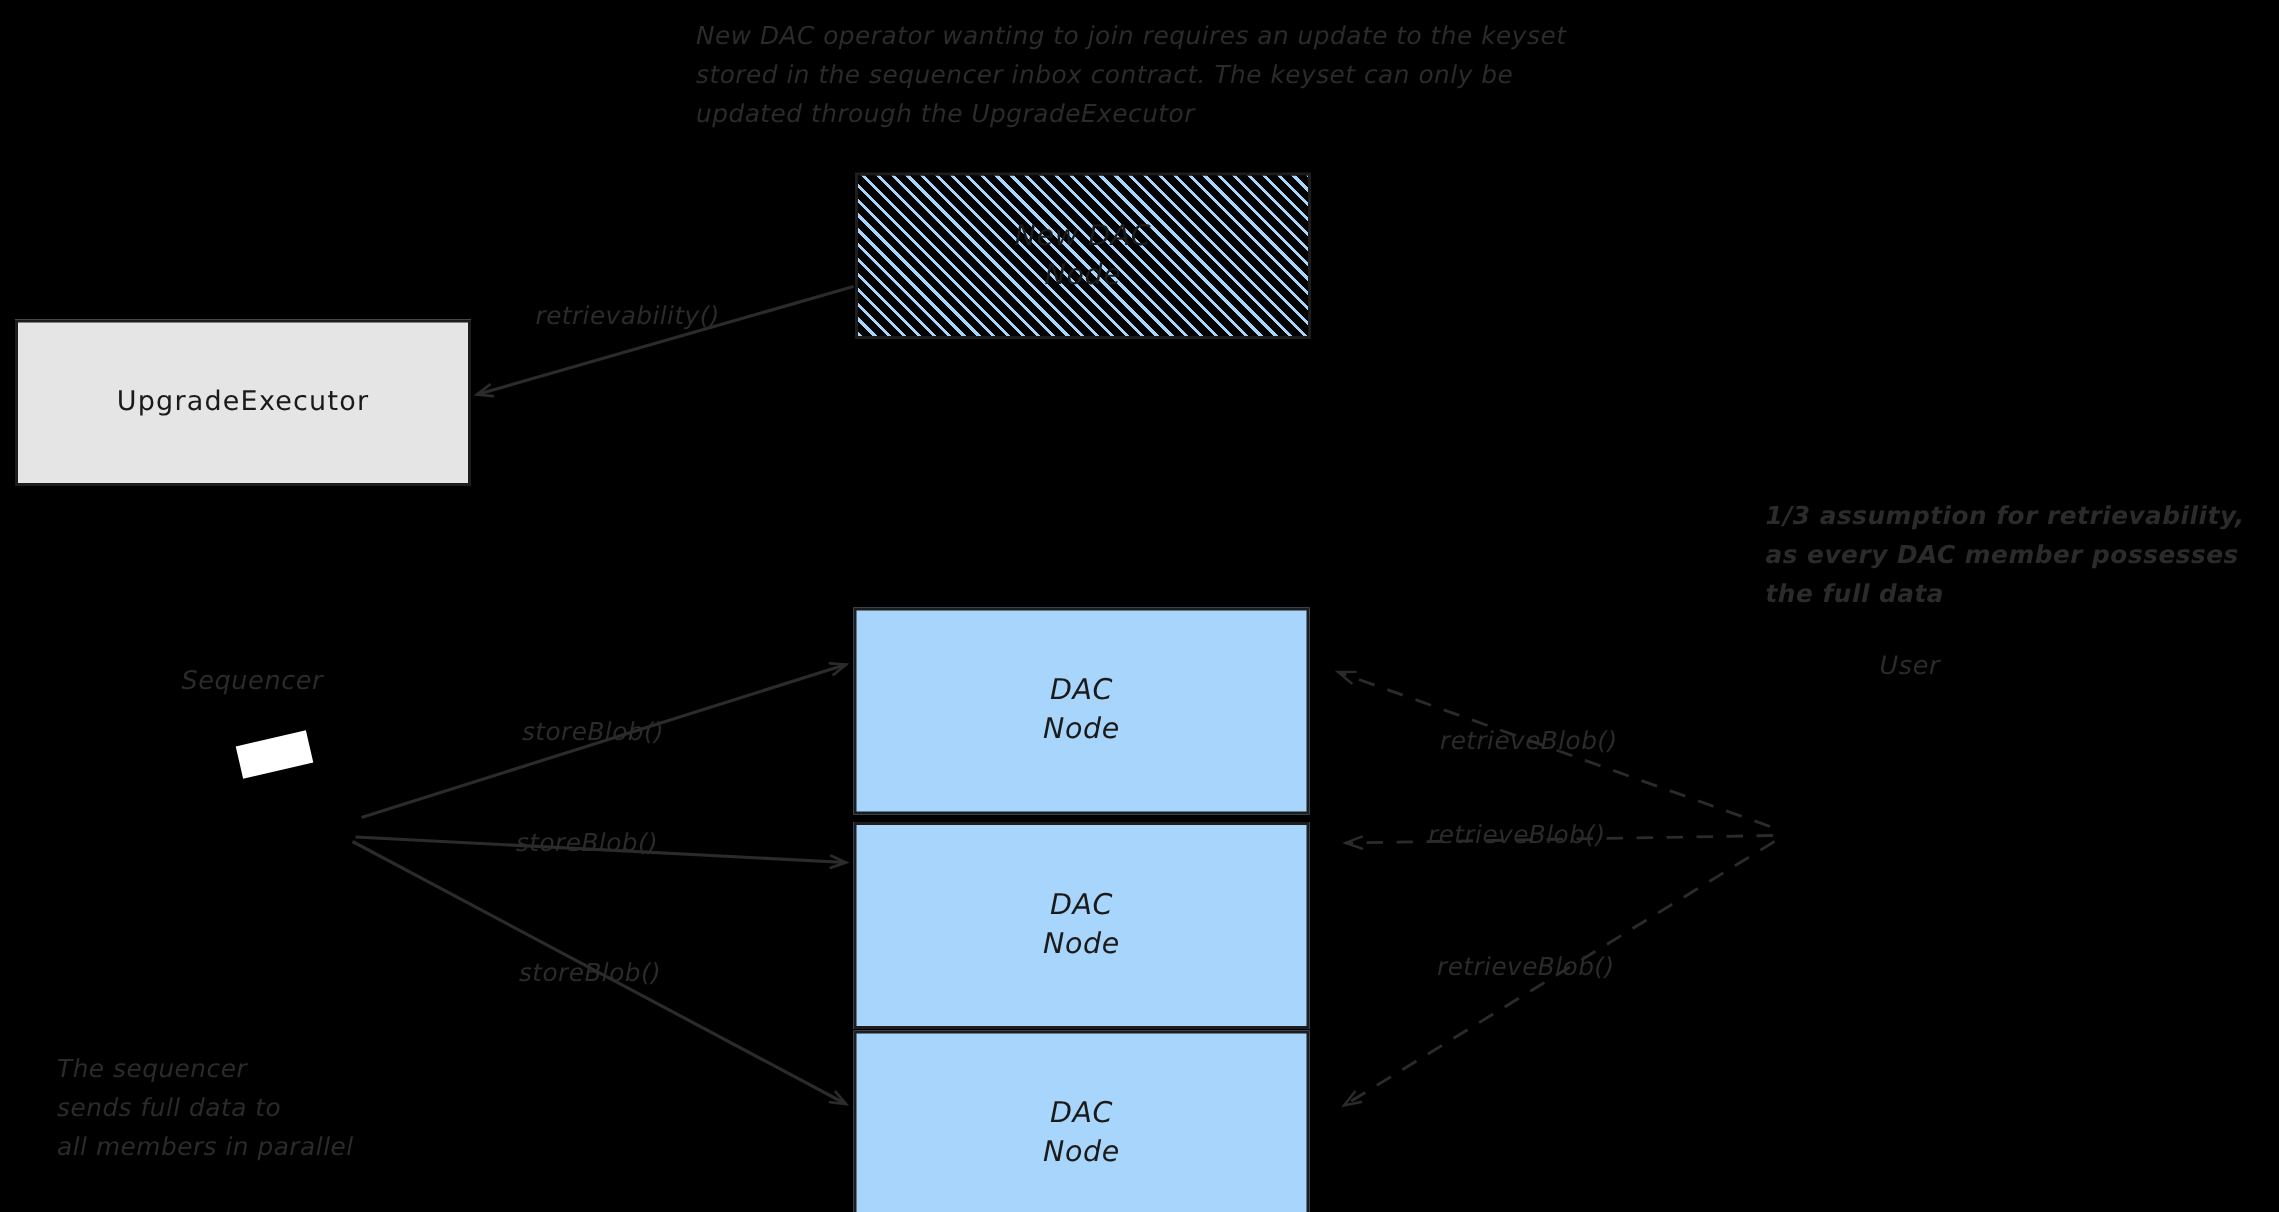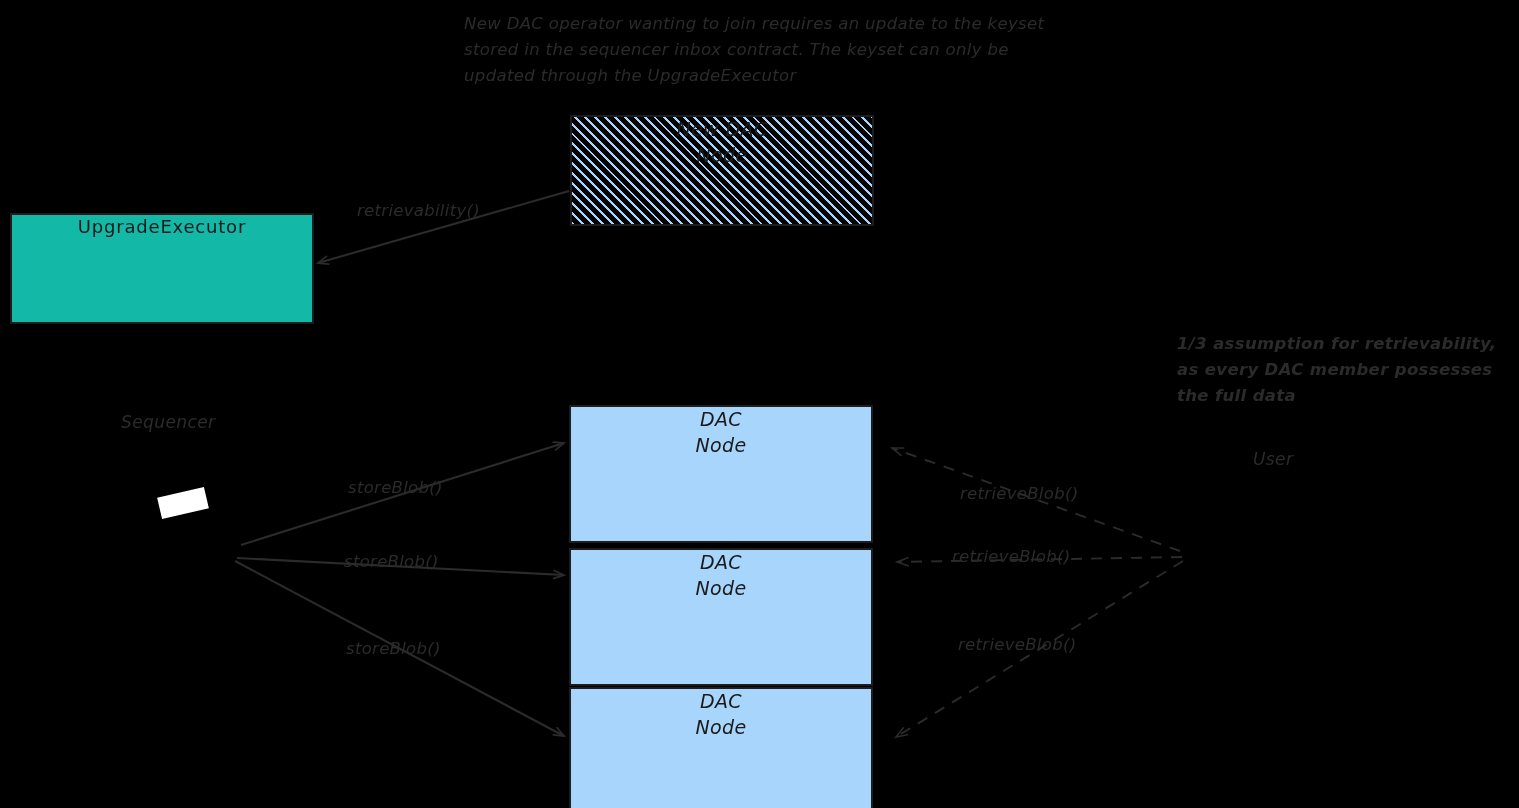--- a/index.html
+++ b/index.html
@@ -35,6 +35,7 @@
     display: flex;
     flex-direction: column;
     align-items: center;
+    justify-content: center;
     text-align: center;
   }
   .node-label {

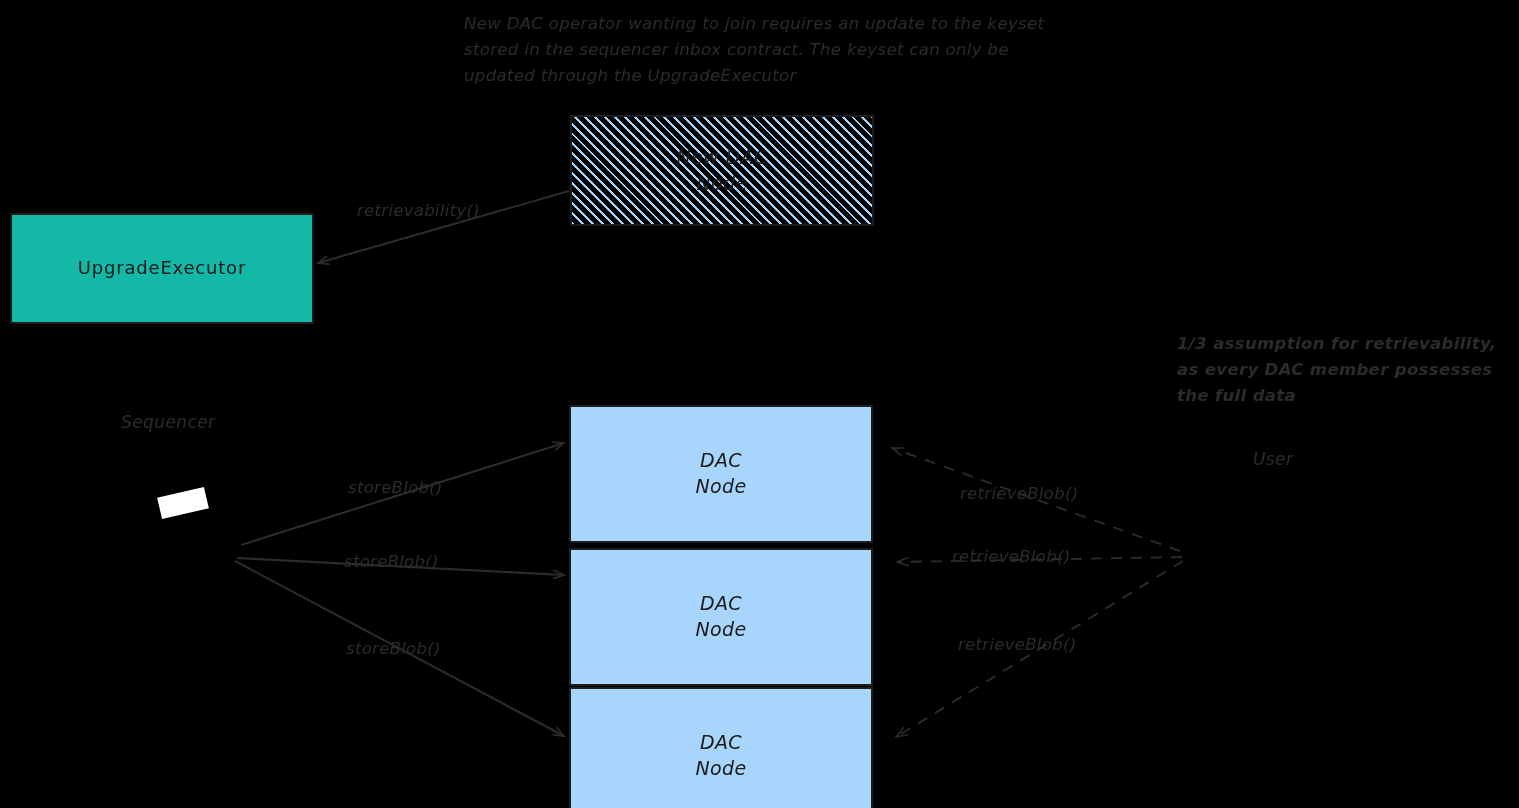--- a/index.html
+++ b/index.html
@@ -52,7 +52,7 @@
     top: 213px;
     width: 304px;
     height: 111px;
-    background: #14b8a6;
+    background: #e5e5e5;
   }
   #node-upgrade-executor .node-label {
     font-size: 18px;

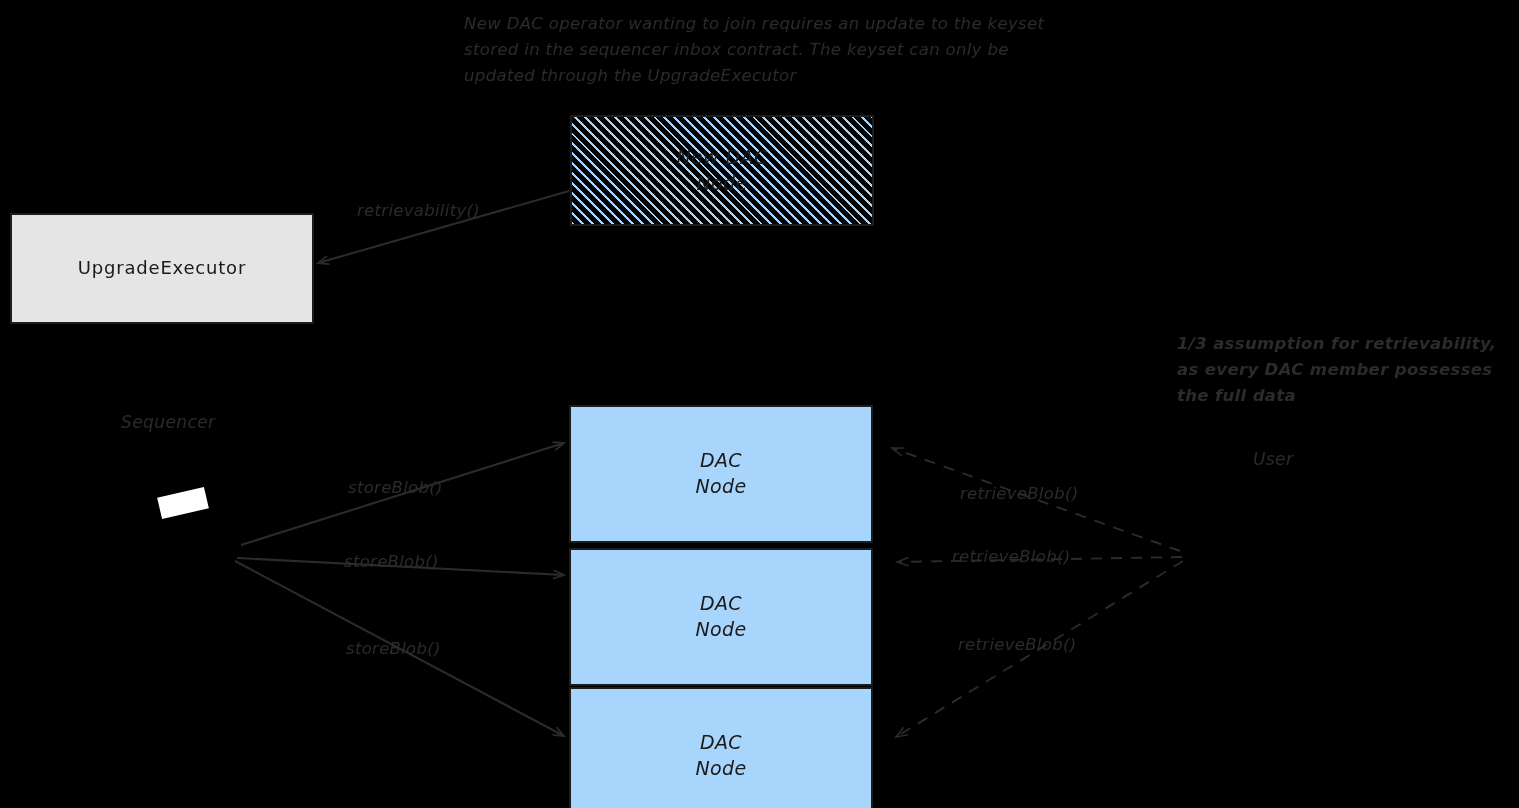--- a/index.html
+++ b/index.html
@@ -130,7 +130,7 @@
     font-style: italic;
     letter-spacing: 0.4px;
   }
-  #label-sequencer { left: 121px; top: 412px; }
+  #label-sequencer { left: 121px; top: 444px; }
   #label-user { left: 1253px; top: 449px; }
 
   .edge-label {

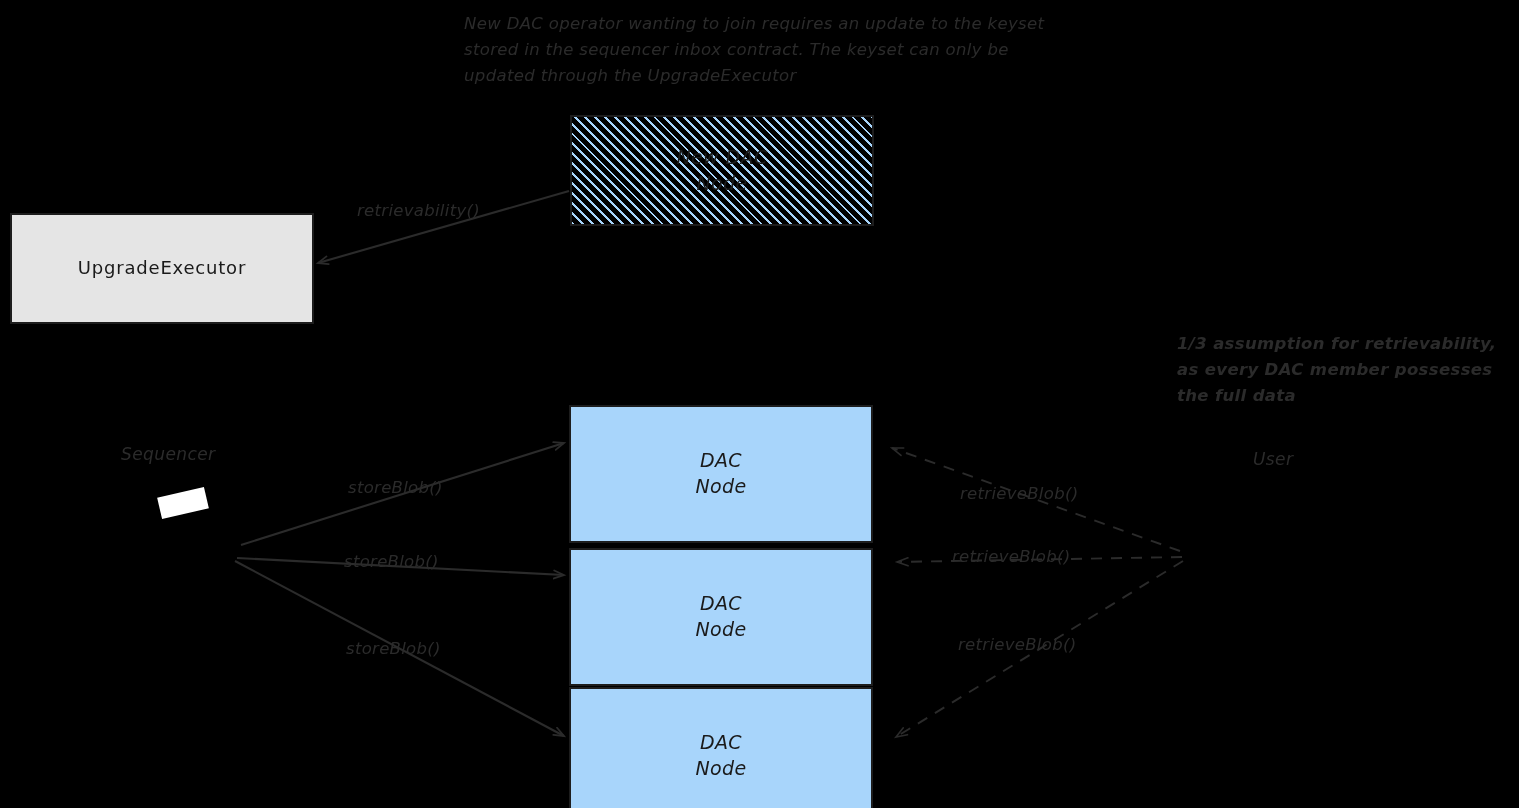--- a/index.html
+++ b/index.html
@@ -131,7 +131,7 @@
     letter-spacing: 0.4px;
   }
   #label-sequencer { left: 121px; top: 444px; }
-  #label-user { left: 1253px; top: 449px; }
+  #label-user { left: 1253px; top: 434px; }
 
   .edge-label {
     font-size: 16.5px;

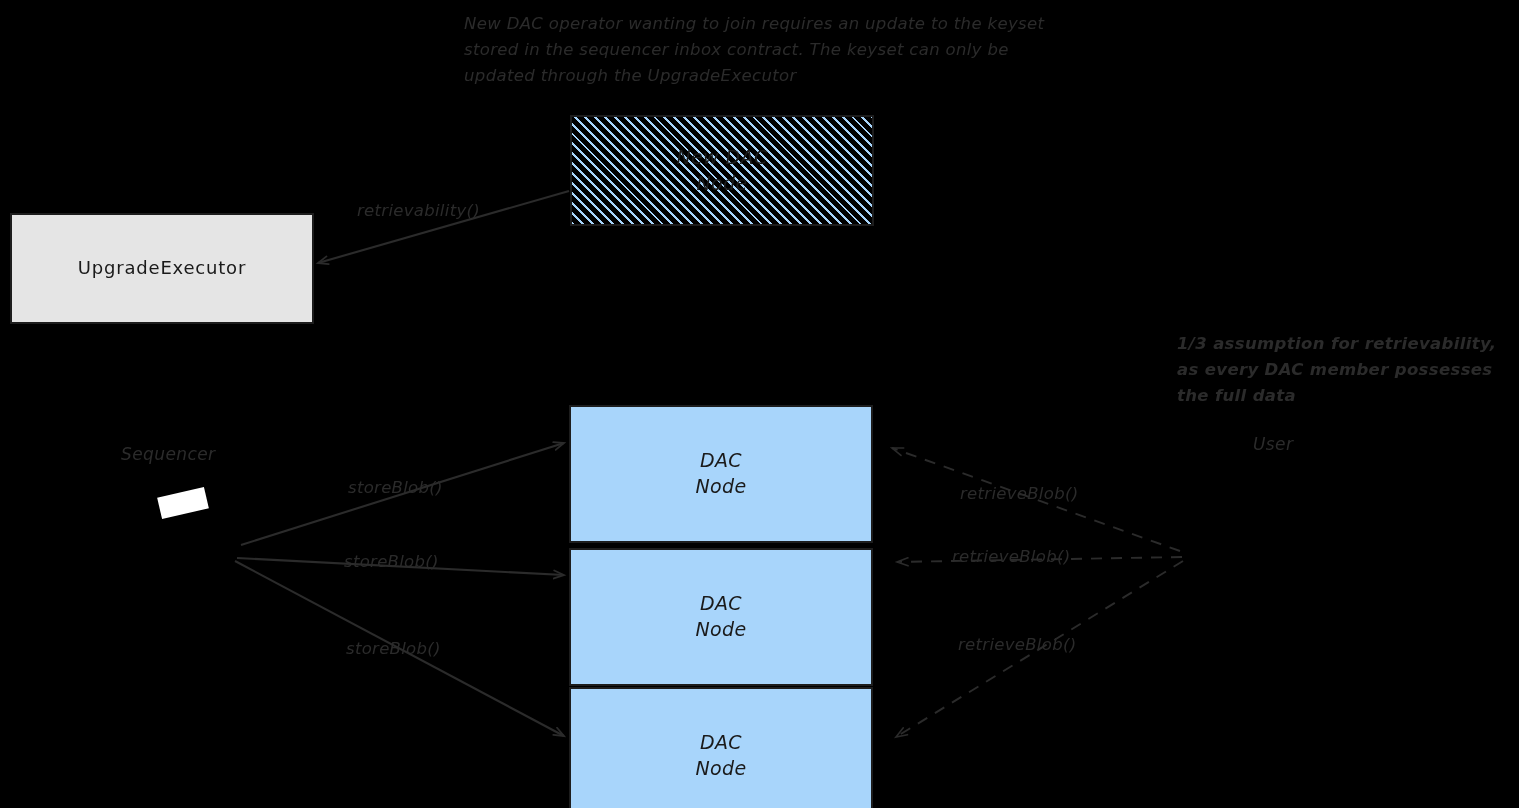--- a/index.html
+++ b/index.html
@@ -204,6 +204,9 @@
 
   <div class="annotation" id="annotation-retrievability">1/3 assumption for retrievability, as every DAC member possesses the full data</div>
 
+  <div class="annotation" id="annotation-sequencer-parallel">The sequencer
+sends full data to
+all members in parallel</div>
 
   <div class="node" id="node-new-dac-node">
     <div class="hatch"></div>

